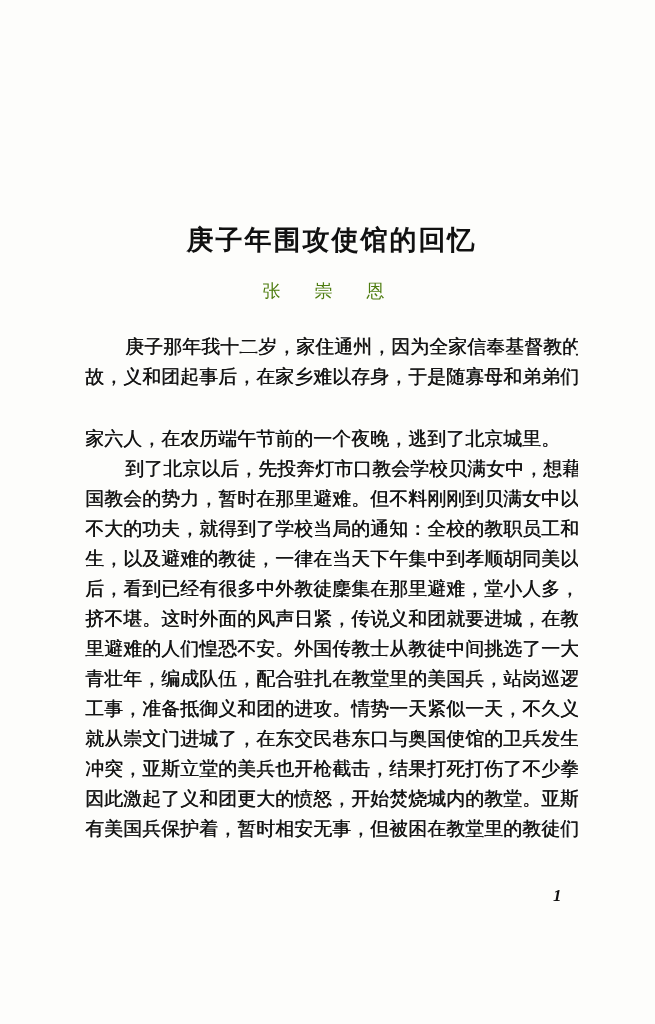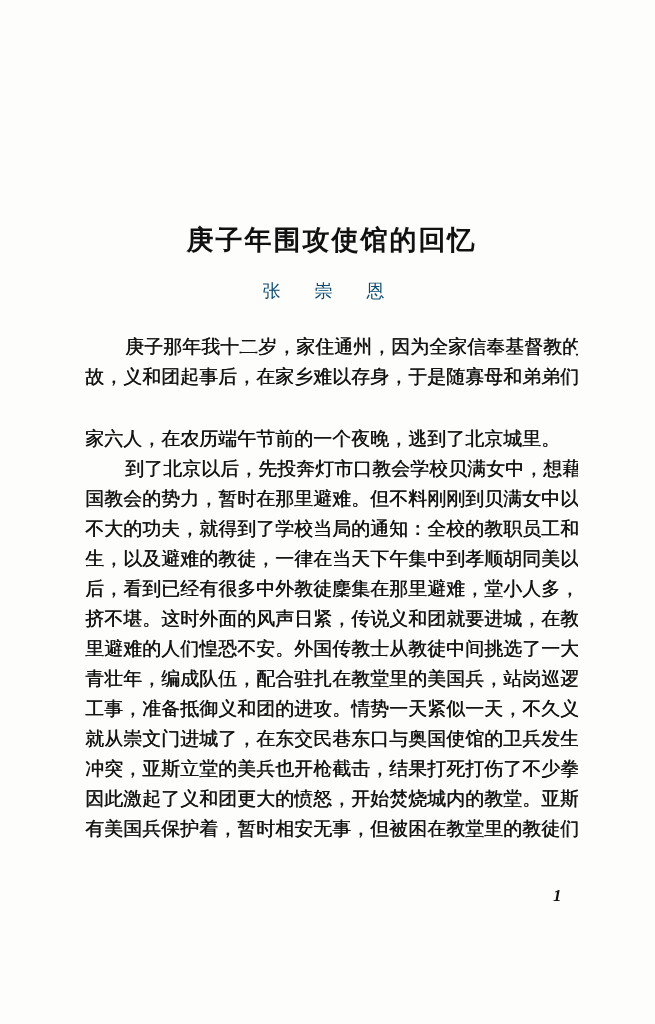--- a/index.html
+++ b/index.html
@@ -62,7 +62,7 @@
     text-align: center;
     font-size: 18px;
     letter-spacing: 8px;
-    color: #0c4a6e;
+    color: #4d7c0f;
   }
   .body-text {
     position: absolute;

